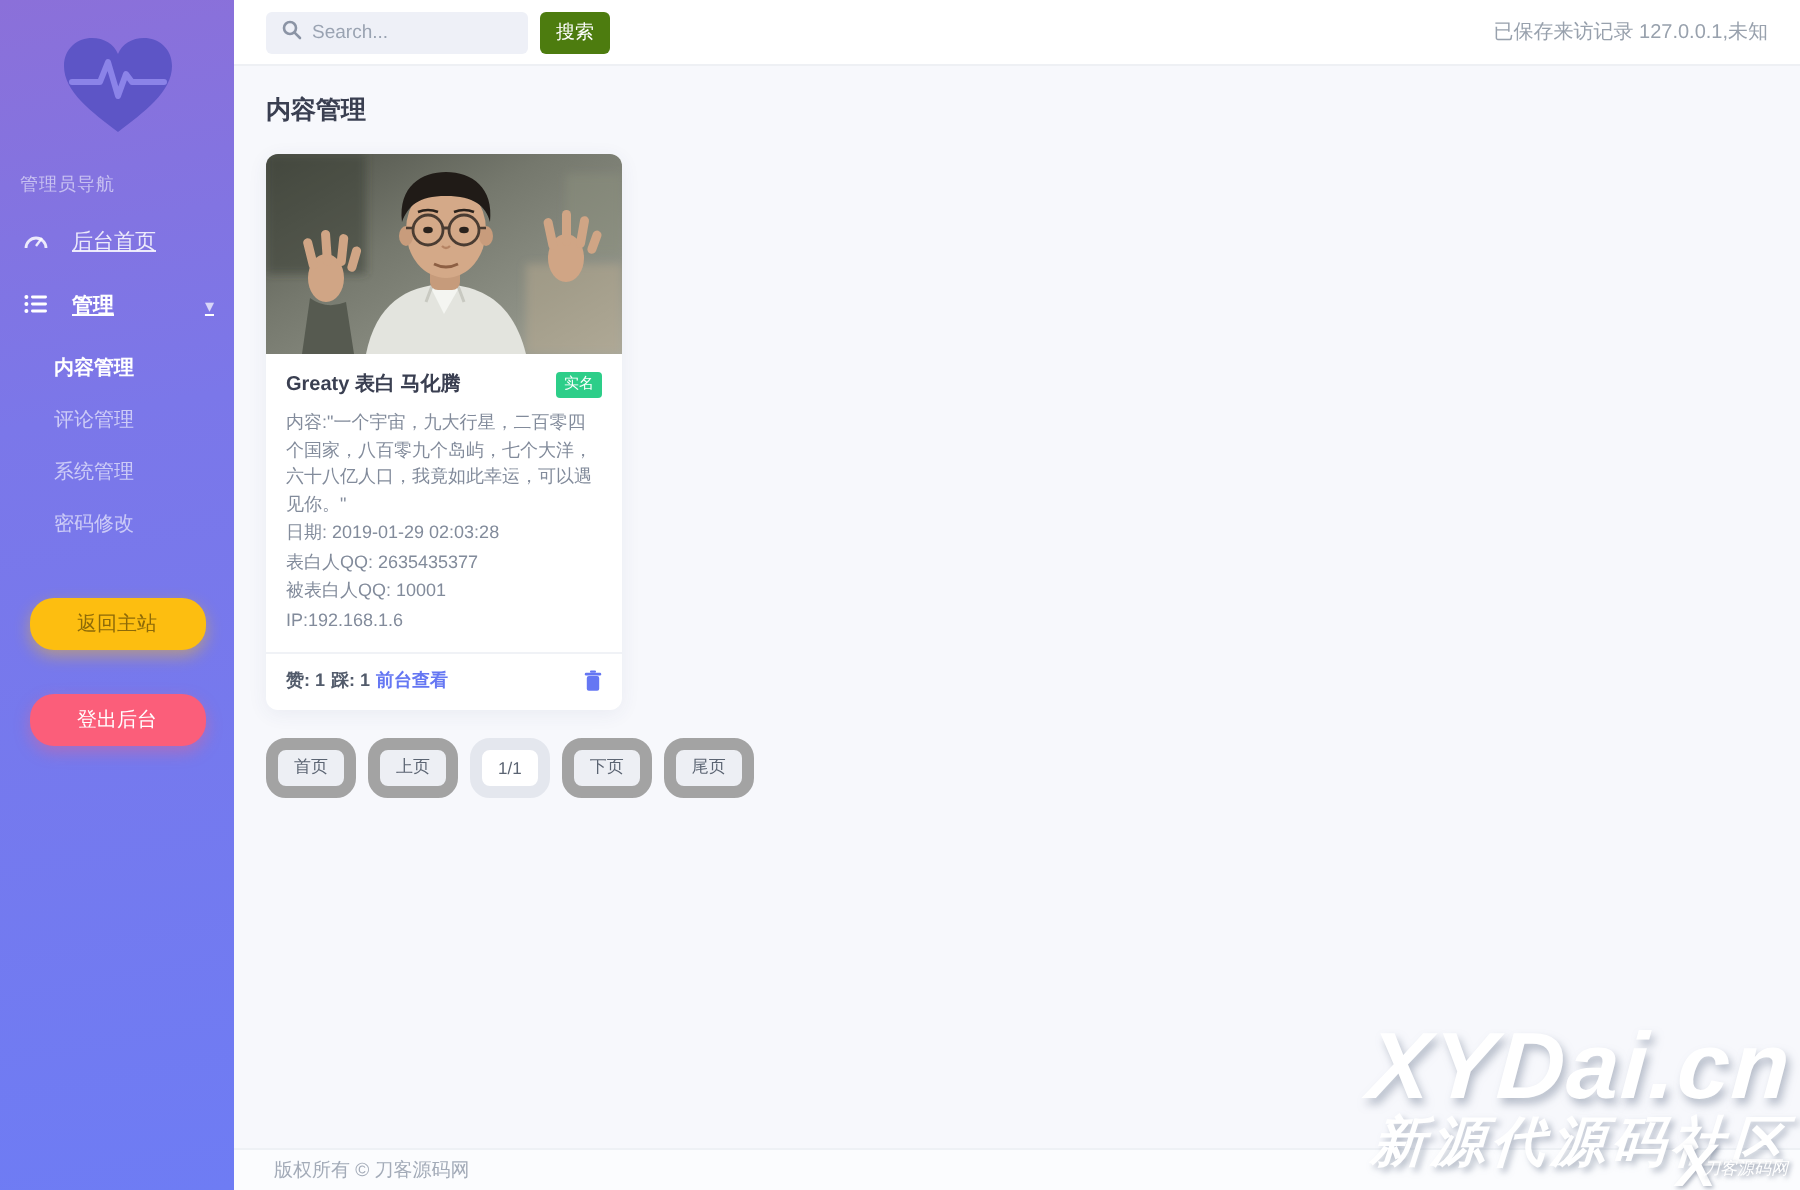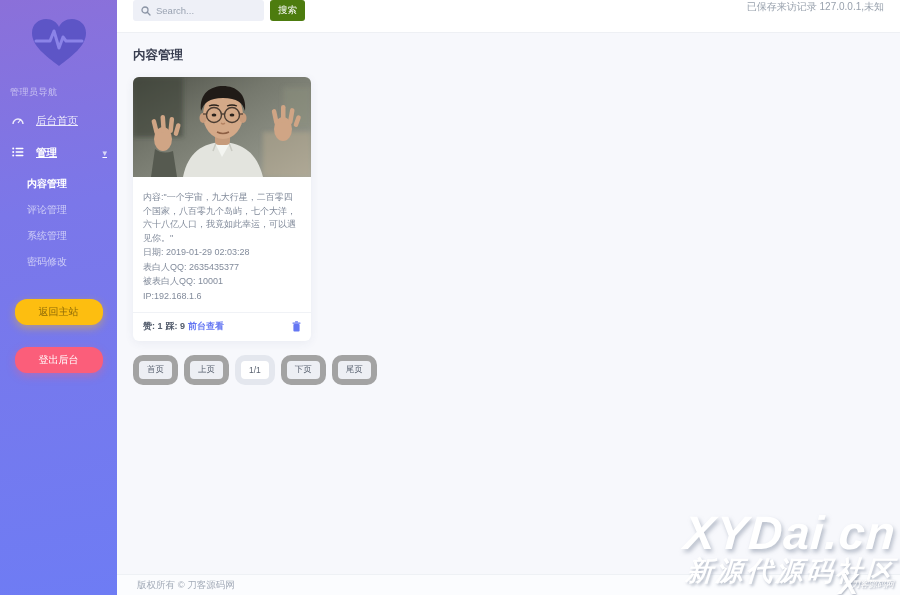--- a/index.html
+++ b/index.html
@@ -27,7 +27,7 @@
 
   
   .main { position:absolute; left:117px; top:0; width:783px; height:595px; background:#f7f8fc; }
-  .topbar { display:flex; align-items:flex-start; height:33px; background:#fff;
+  .topbar { display:flex; align-items:center; height:33px; background:#fff;
     border-bottom:1px solid #eef0f4; padding:0 16px; }
   .search-box { display:flex; align-items:center; gap:5px; background:#eef0f7; border-radius:3px;
     height:21px; width:131px; padding:0 8px; }

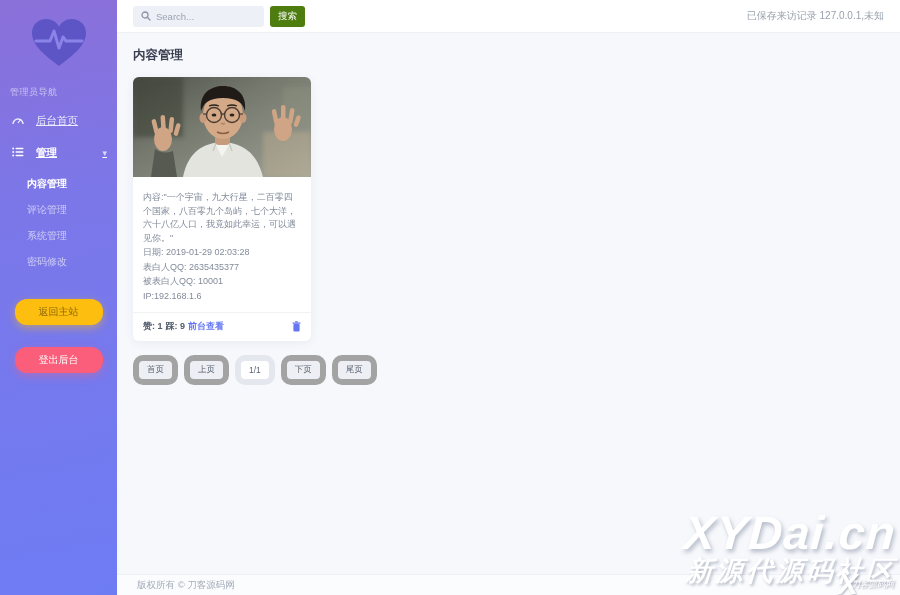--- a/index.html
+++ b/index.html
@@ -219,6 +219,10 @@
         </span>
 
         <div class="card-body">
+          <div class="card-title-row">
+            <span class="card-title">Greaty 表白 马化腾</span>
+            <span class="badge">实名</span>
+          </div>
           <div class="card-text">
             <div>内容:"一个宇宙，九大行星，二百零四个国家，八百零九个岛屿，七个大洋，六十八亿人口，我竟如此幸运，可以遇见你。"</div>
             <div>日期: 2019-01-29 02:03:28</div>

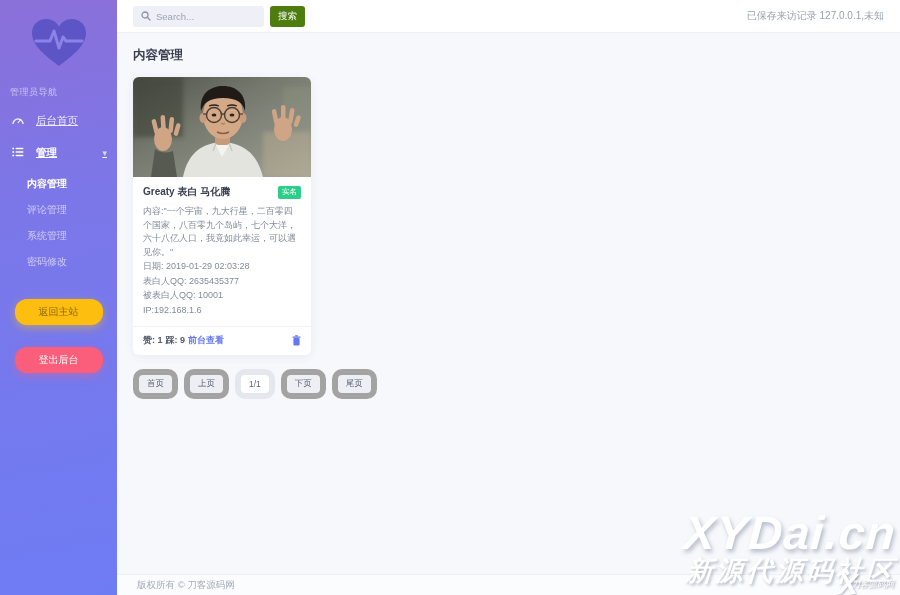--- a/index.html
+++ b/index.html
@@ -234,7 +234,7 @@
 
         <div class="card-foot">
           <span class="sep">赞: 1</span>
-          <span class="sep">踩: 9</span>
+          <span class="sep">踩: 1</span>
           <a class="view-link">前台查看</a>
           <span class="trash">
             <svg width="9" height="11" viewBox="0 0 9 11">

